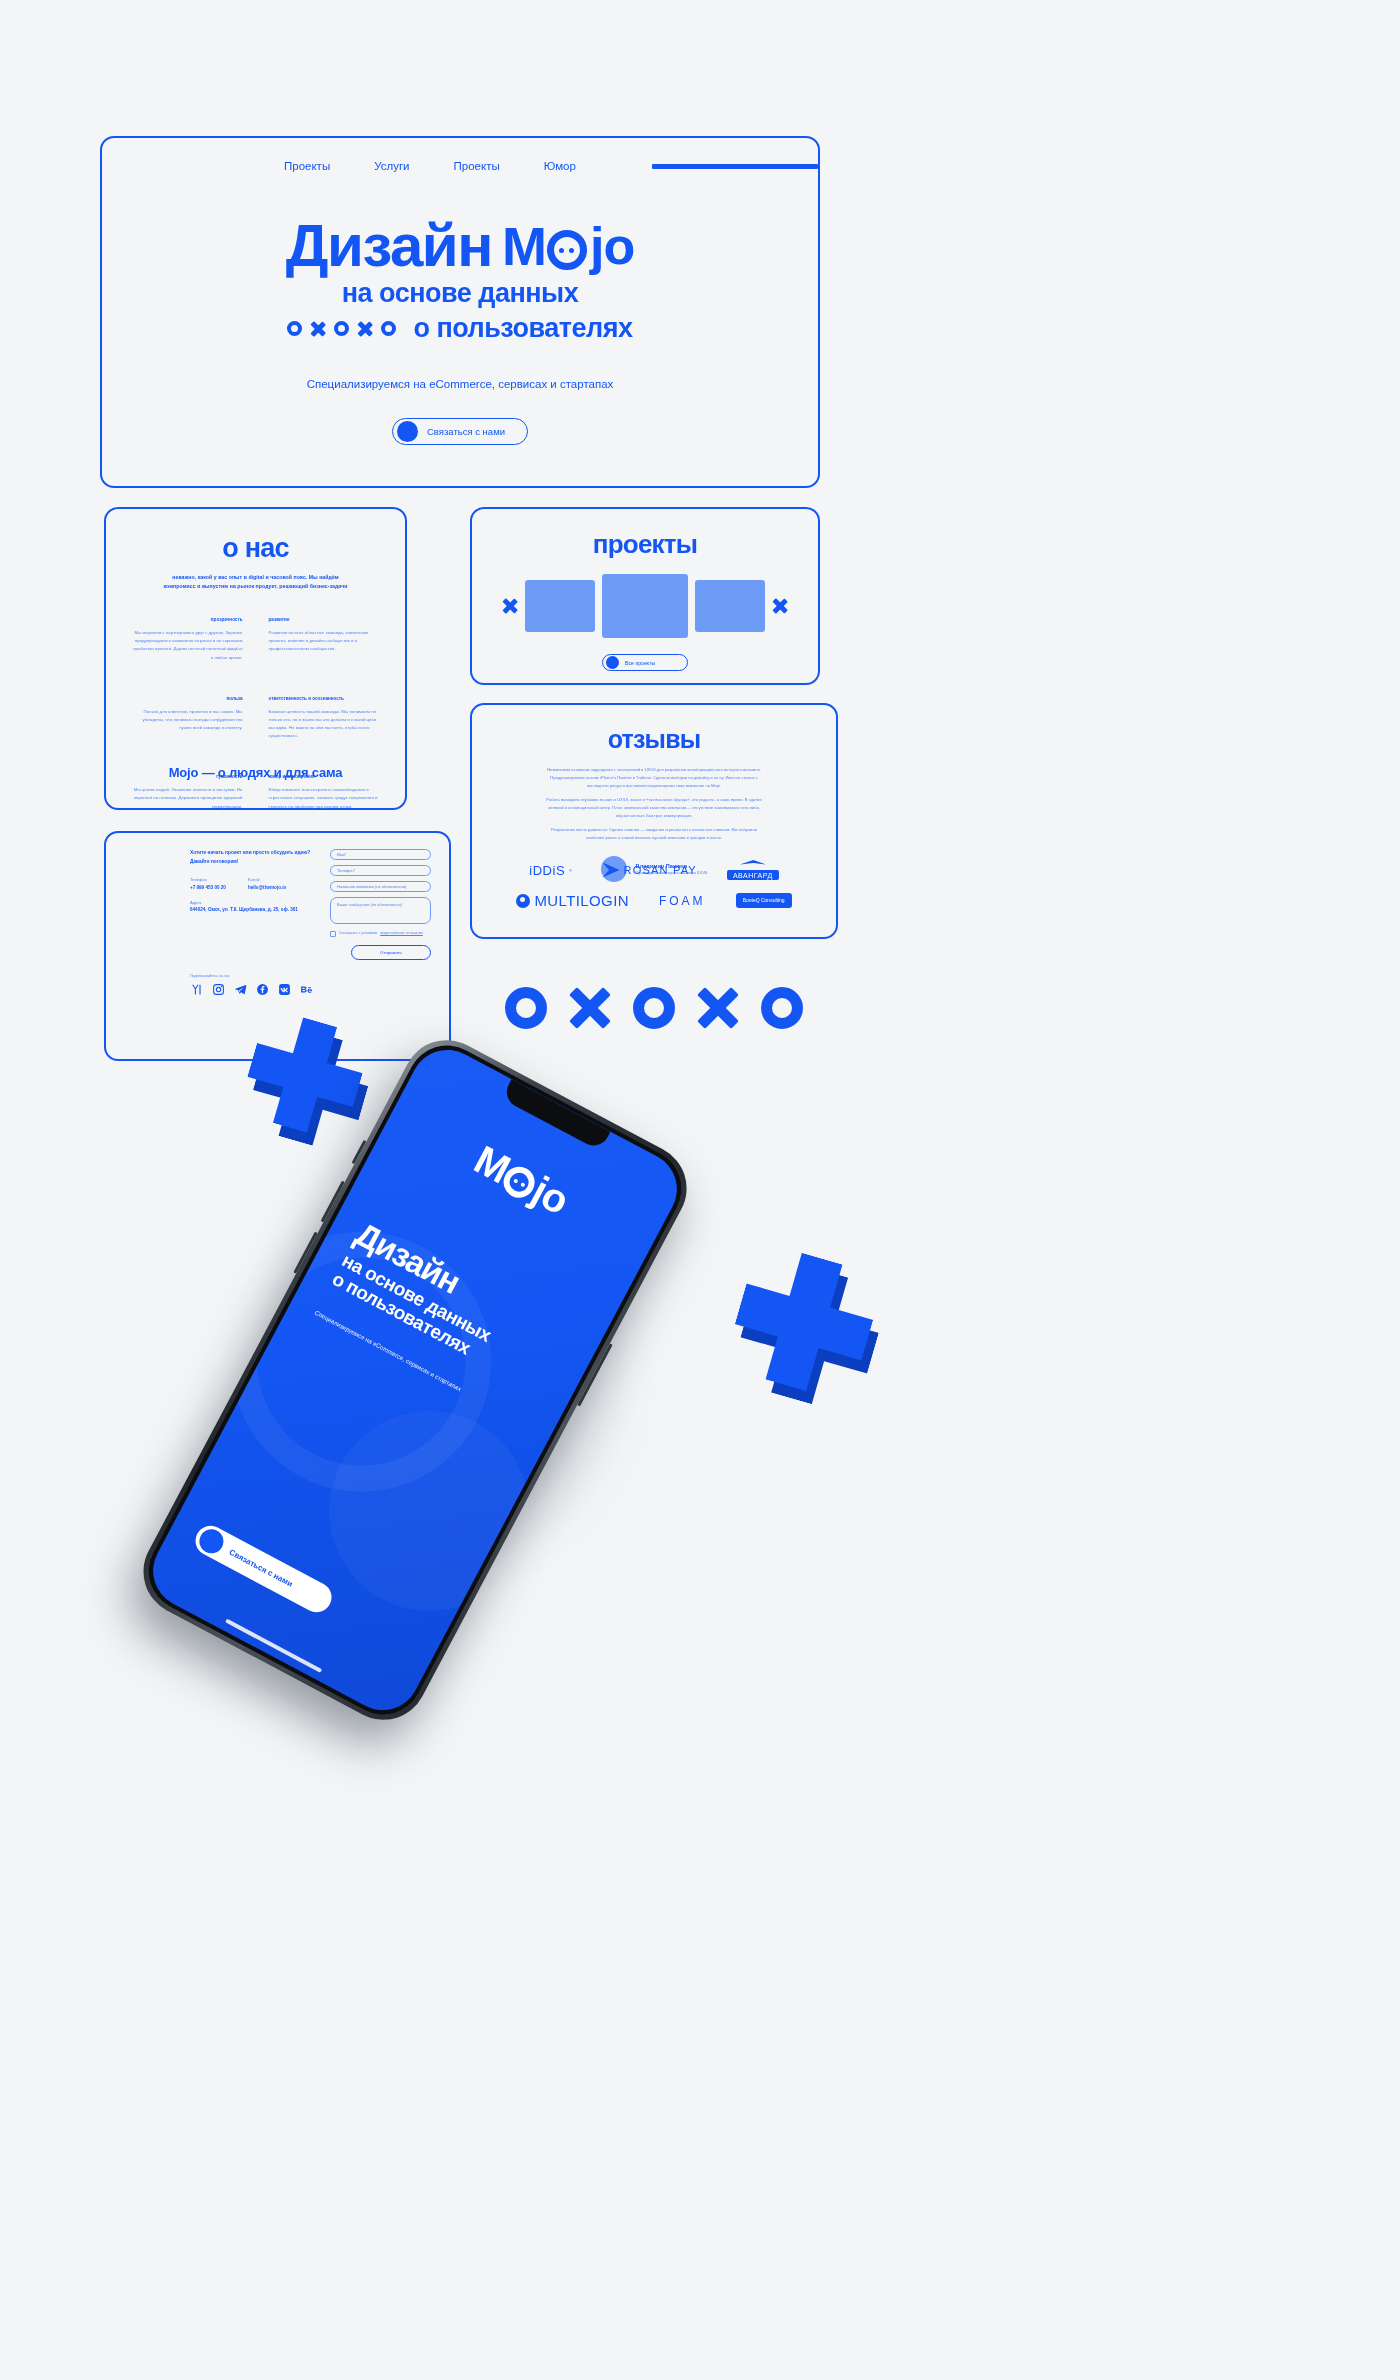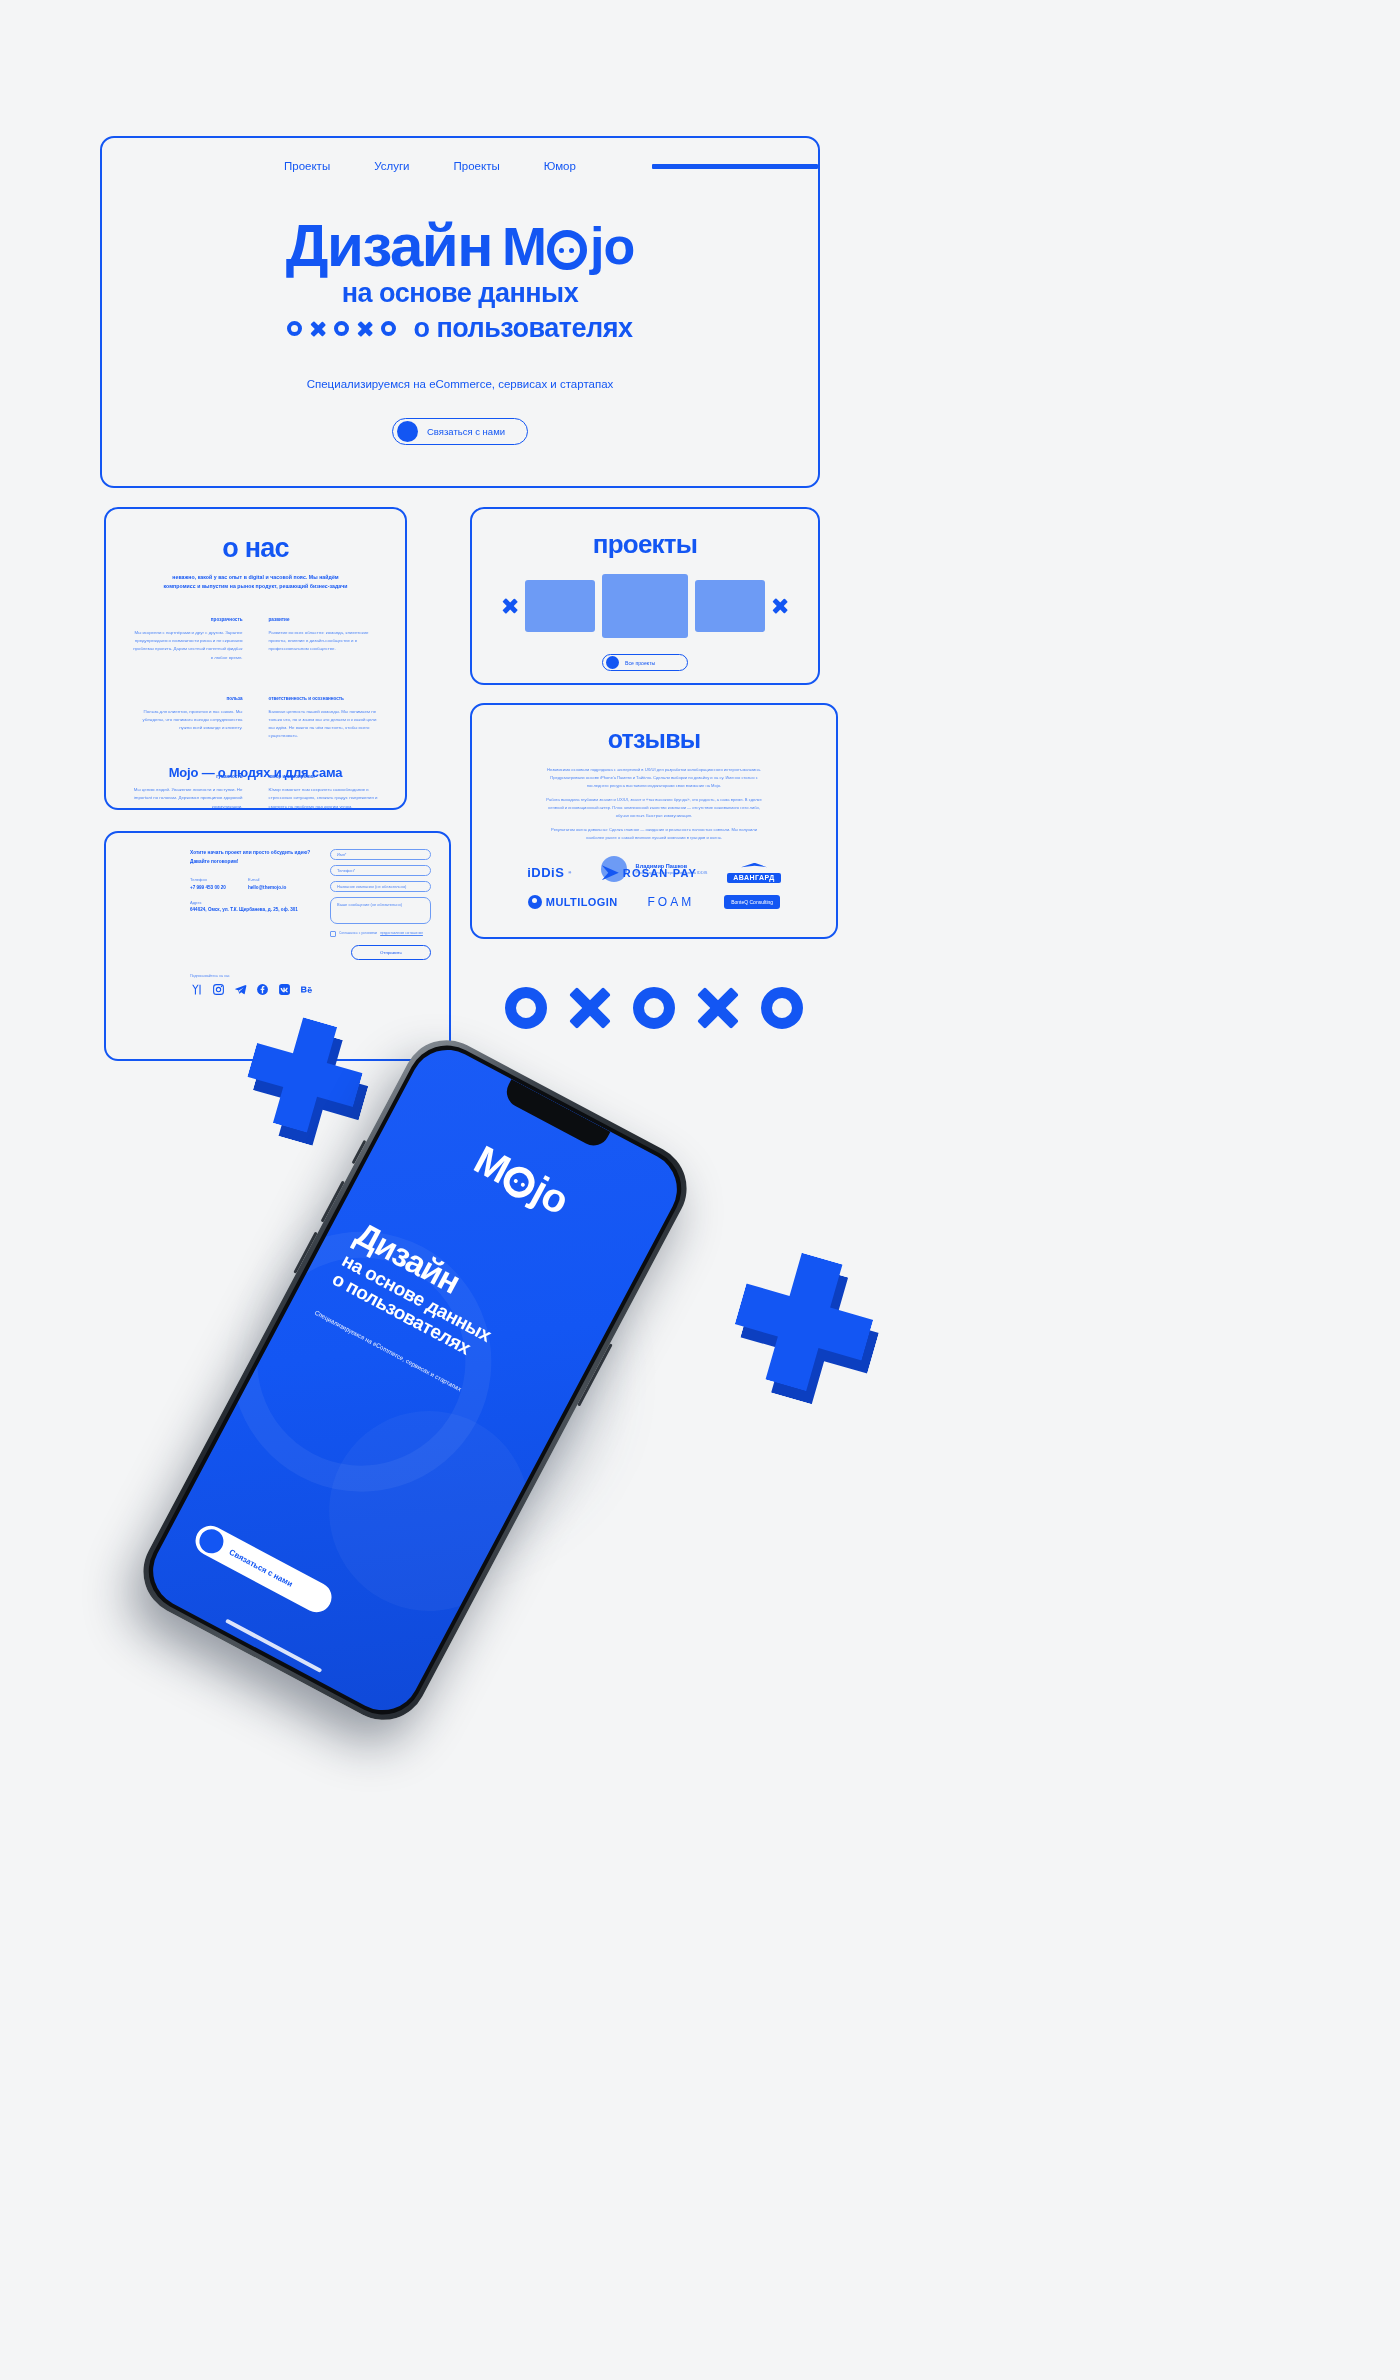--- a/index.html
+++ b/index.html
@@ -150,7 +150,7 @@
   .logo-row{
     display:flex;align-items:center;justify-content:center;gap:30px;margin-bottom:12px;
   }
-  .logo{display:flex;align-items:center;gap:4px;color:#1356f3;font-weight:700;}
+  .logo{display:flex;align-items:center;gap:4px;color:#1356f3;font-weight:400;}
   .logo-iddis{font-size:13px;letter-spacing:.5px;}
   .logo-iddis sup{font-size:4px;vertical-align:super;}
   .logo-rosan{font-size:11px;letter-spacing:1.2px;}

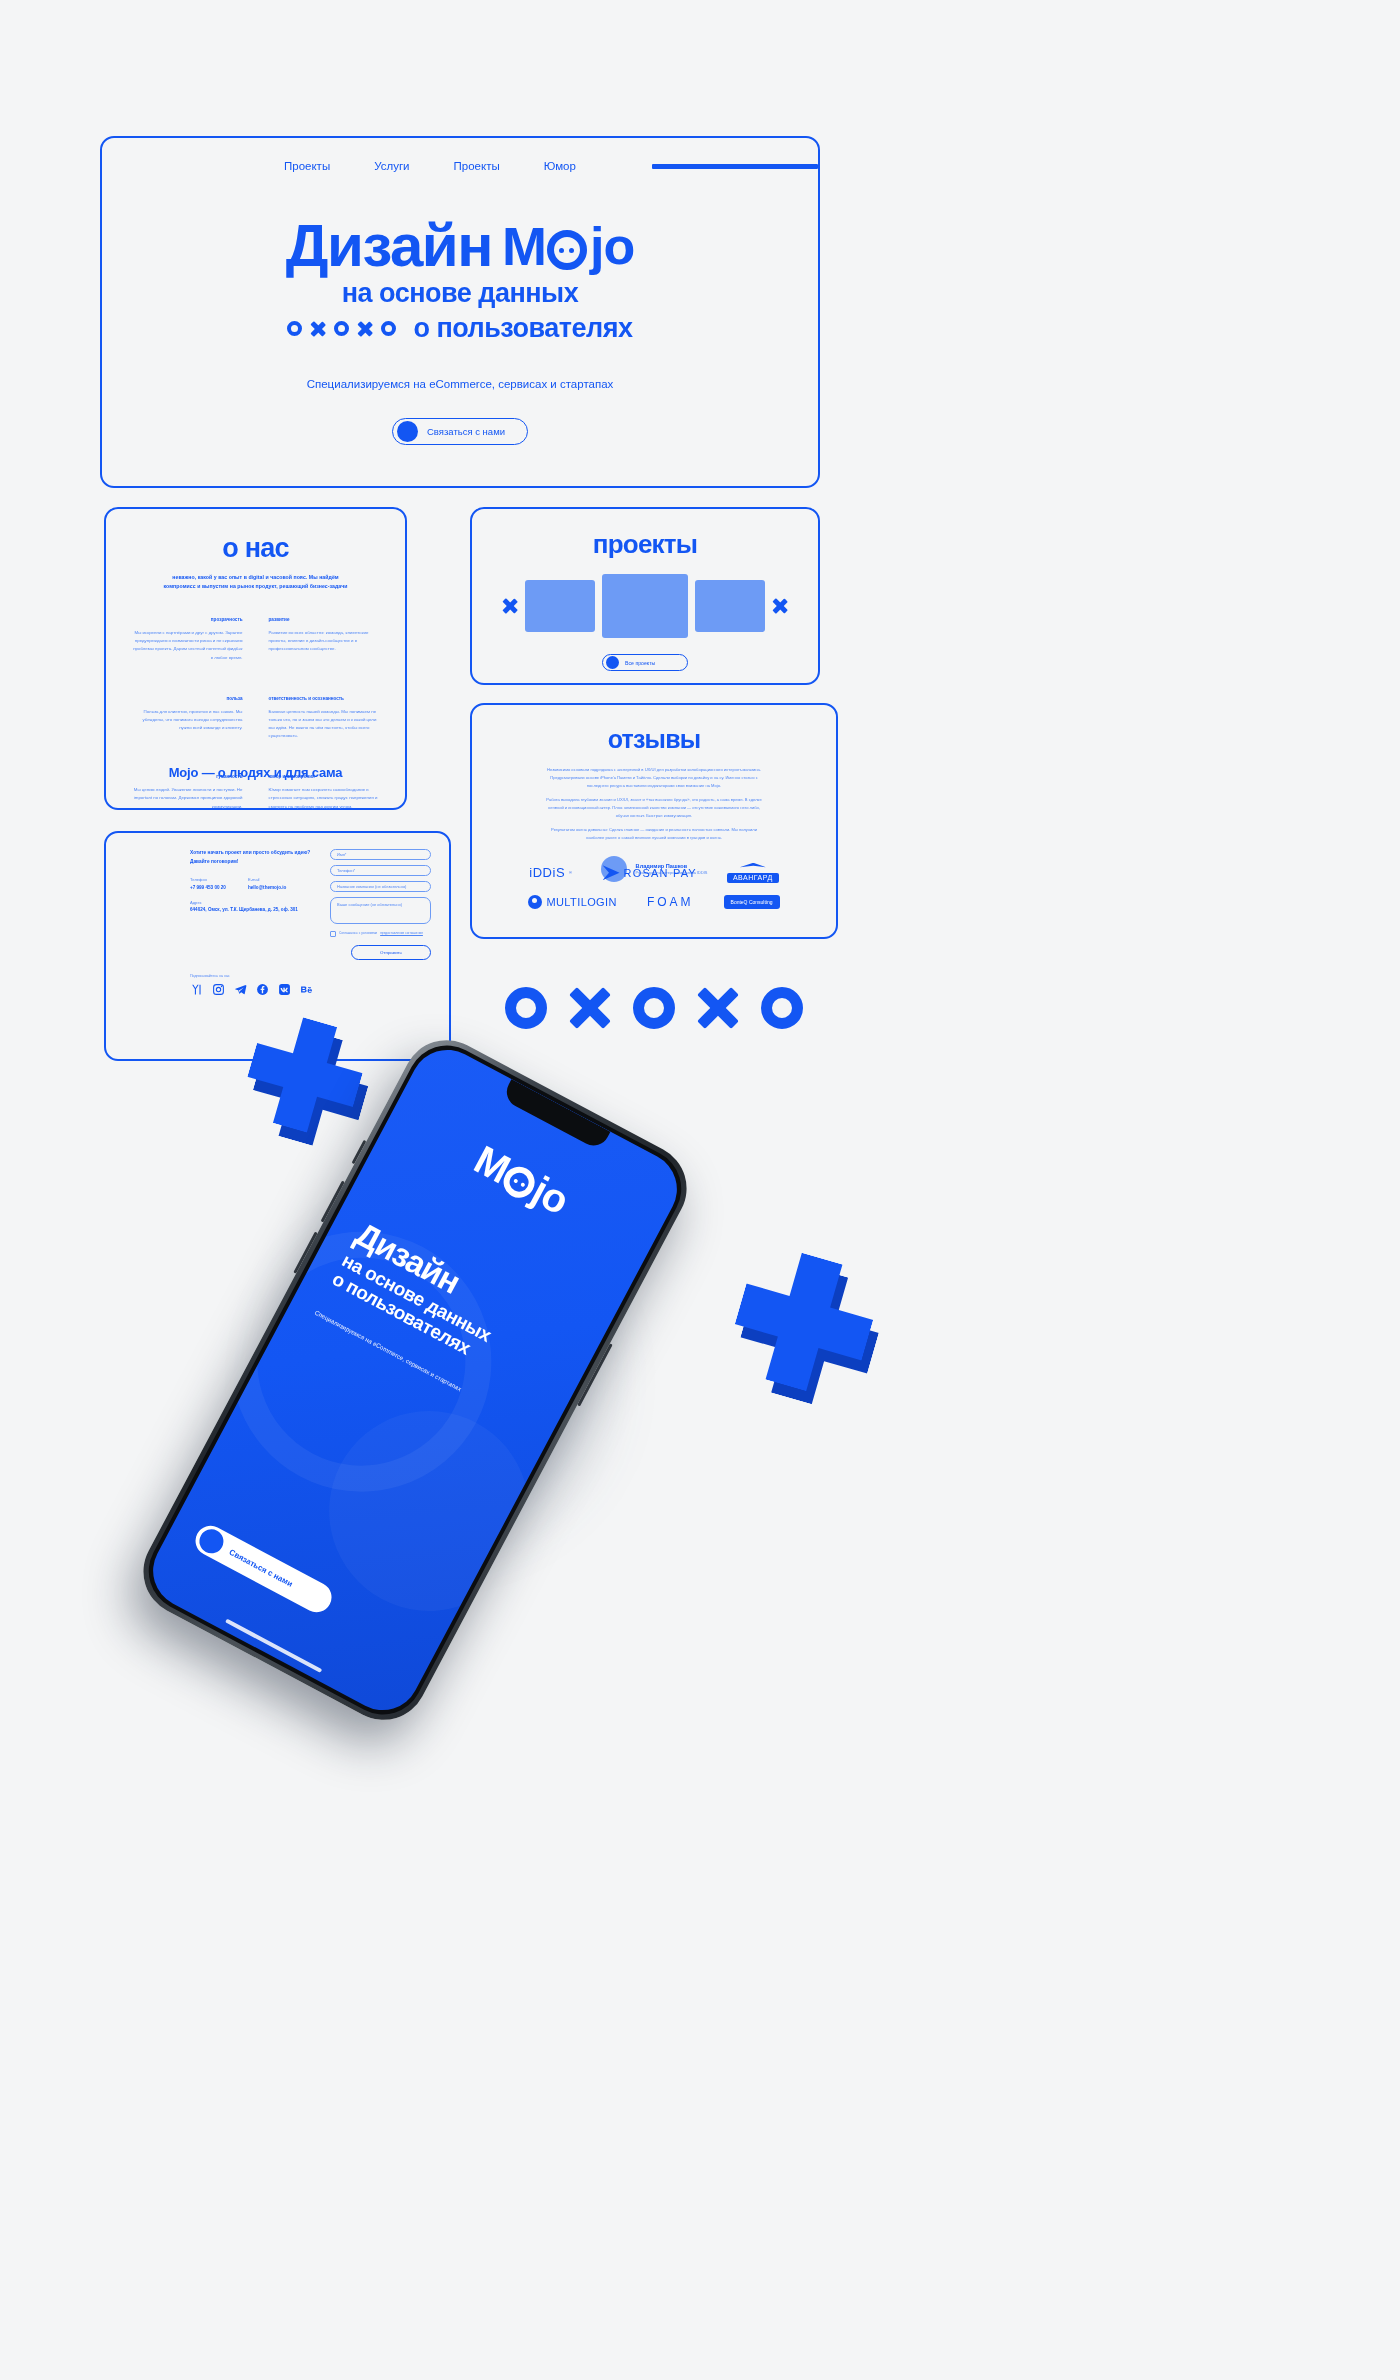--- a/index.html
+++ b/index.html
@@ -164,7 +164,7 @@
     width:26px;height:8px;background:#1356f3;
     clip-path:polygon(0 55%,52% 0,100% 55%,52% 38%);
   }
-  .logo-multilogin{font-size:11px;letter-spacing:.4px;}
+  .logo-multilogin{font-size:15px;letter-spacing:.4px;}
   .ml-mark{
     width:14px;height:14px;border-radius:50%;background:#1356f3;flex:none;position:relative;
   }

